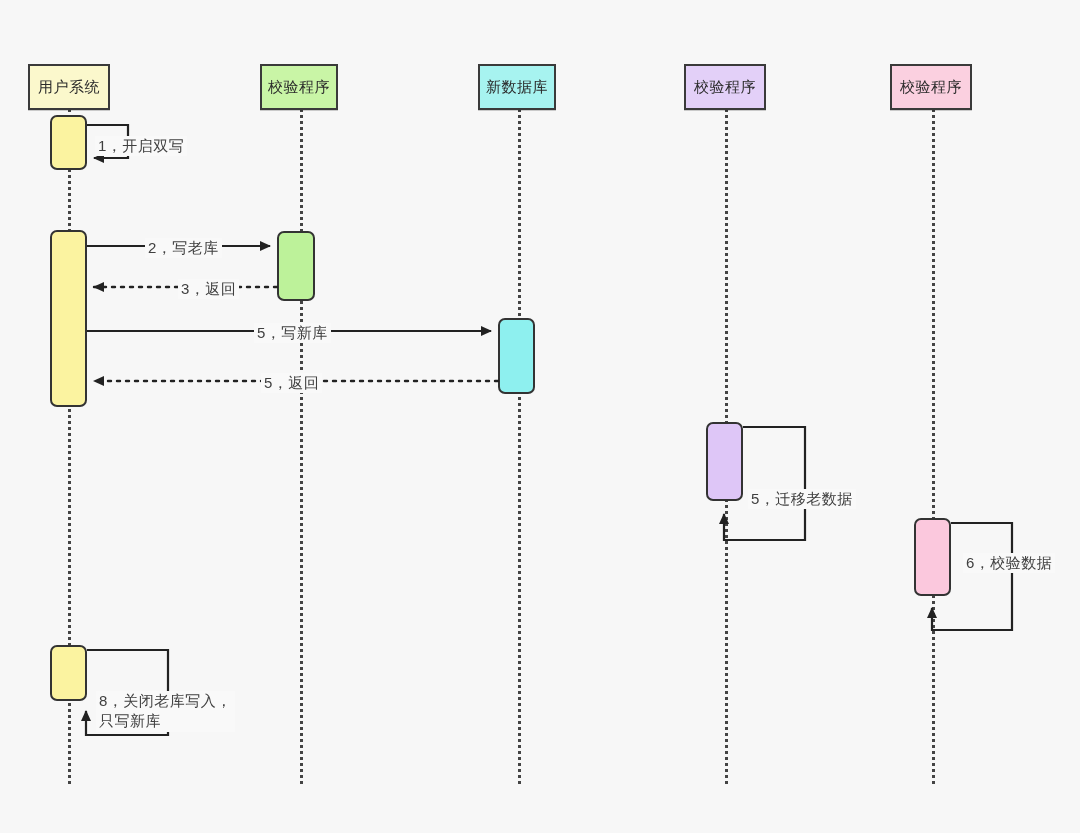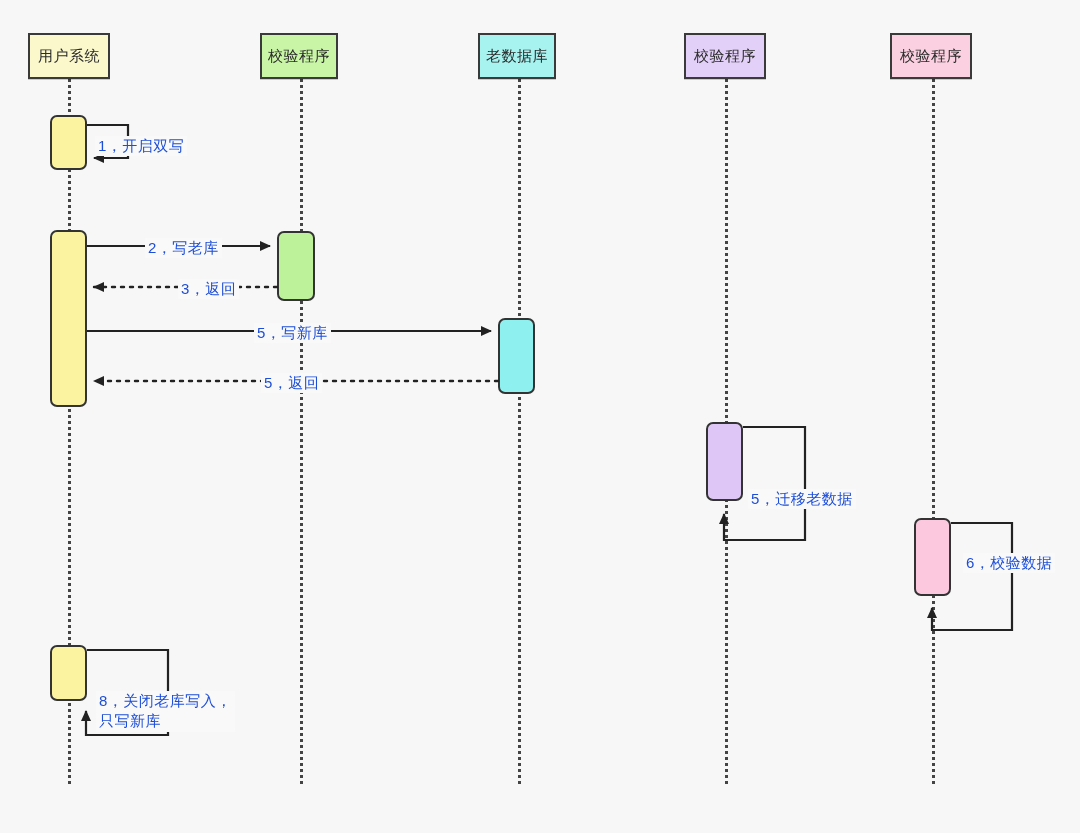--- a/index.html
+++ b/index.html
@@ -35,6 +35,7 @@
     letter-spacing: 0.5px;
     padding: 2px 4px;
     box-shadow: 0 1px 0 rgba(0,0,0,0.18);
+    margin-top: 31px;
   }
   .participant-label {
     display: block;

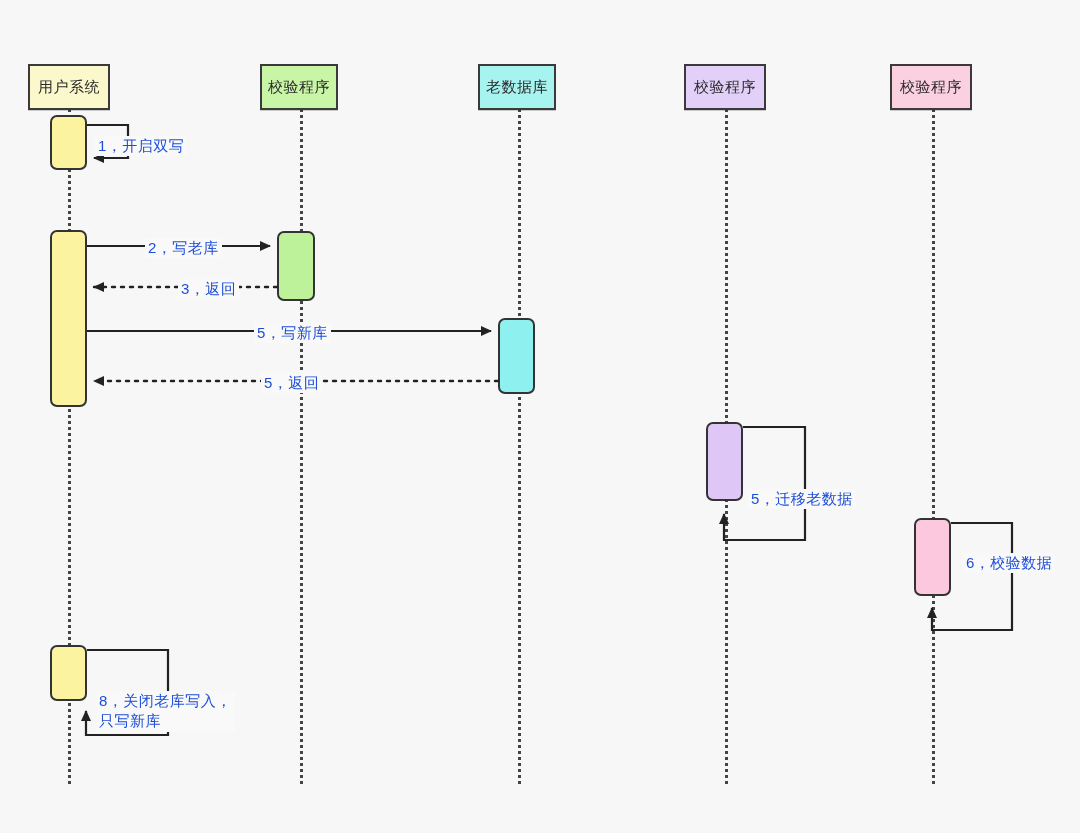--- a/index.html
+++ b/index.html
@@ -93,7 +93,7 @@
     <span class="participant-label">校验程序</span>
   </div>
   <div class="participant-box" style="left:478px; top:33px; width:78px; height:46px; background:#a7f3f0;">
-    <span class="participant-label">老数据库</span>
+    <span class="participant-label">新数据库</span>
   </div>
   <div class="participant-box" style="left:684px; top:33px; width:82px; height:46px; background:#e3d0f8;">
     <span class="participant-label">校验程序</span>

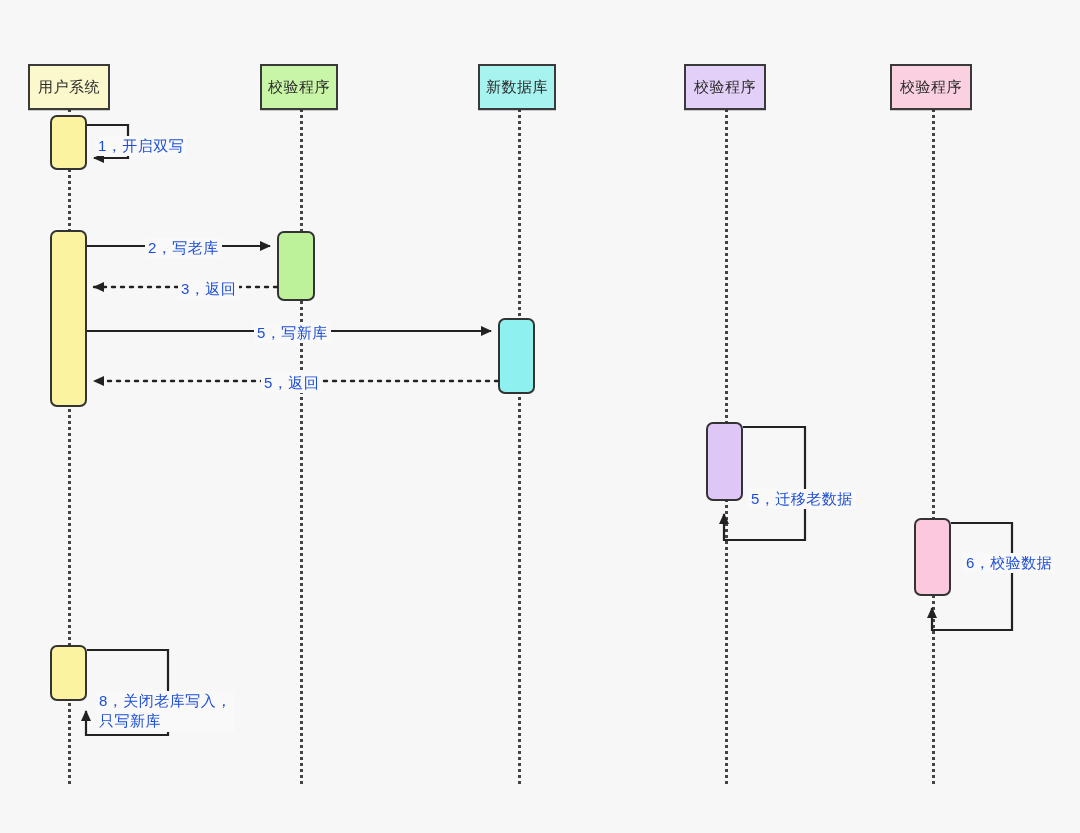--- a/index.html
+++ b/index.html
@@ -56,7 +56,7 @@
   .msg-label {
     position: absolute;
     font-size: 15px;
-    color: #1d4ed8;
+    color: #404040;
     white-space: pre;
     background: #f9f9f9;
     line-height: 1.35;

